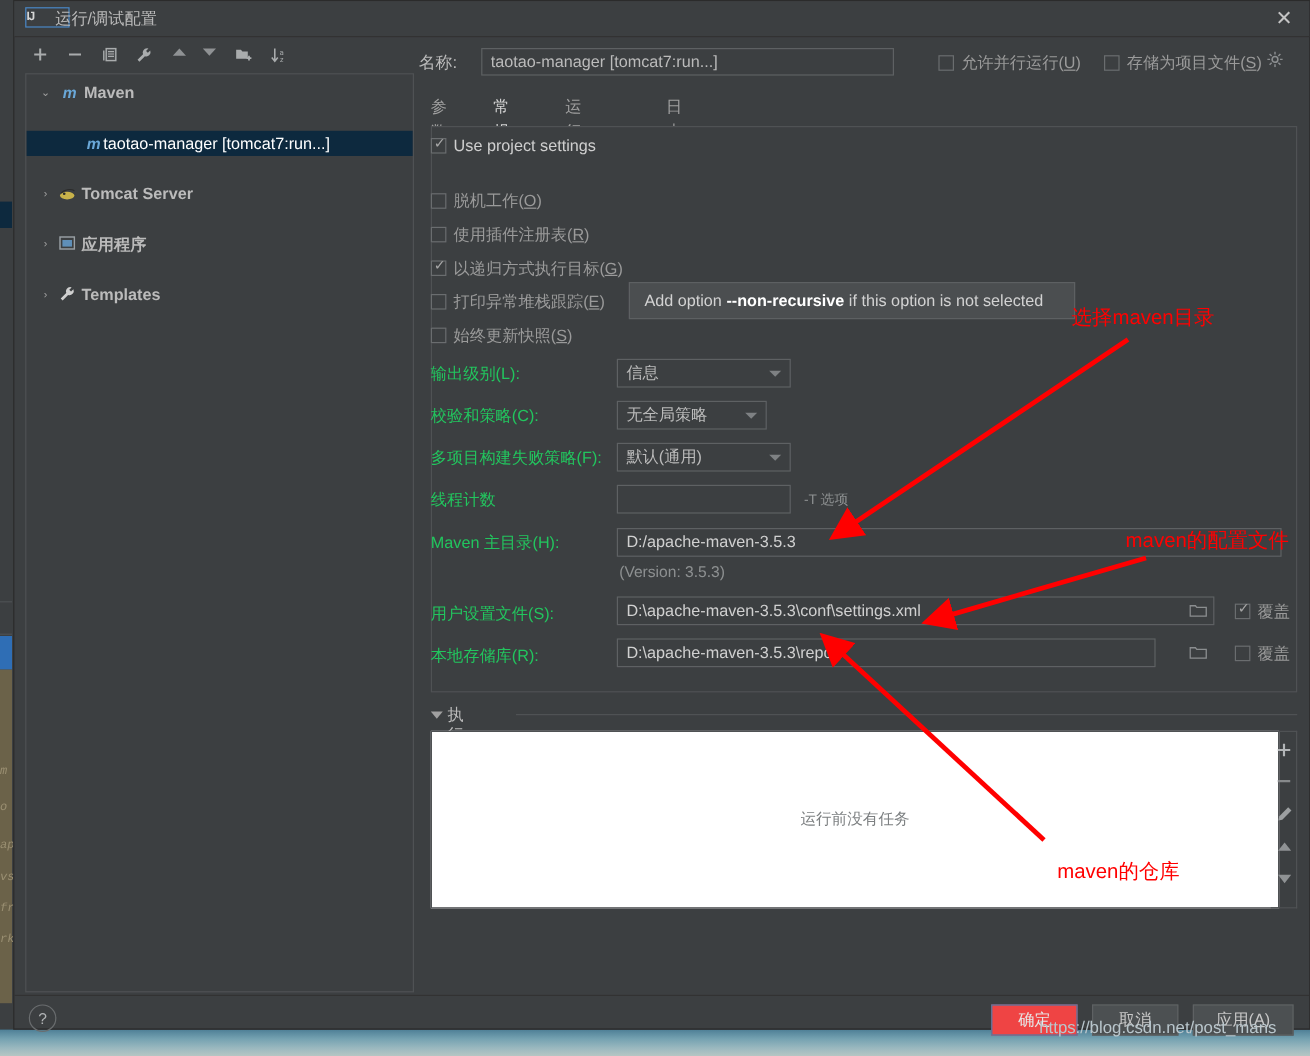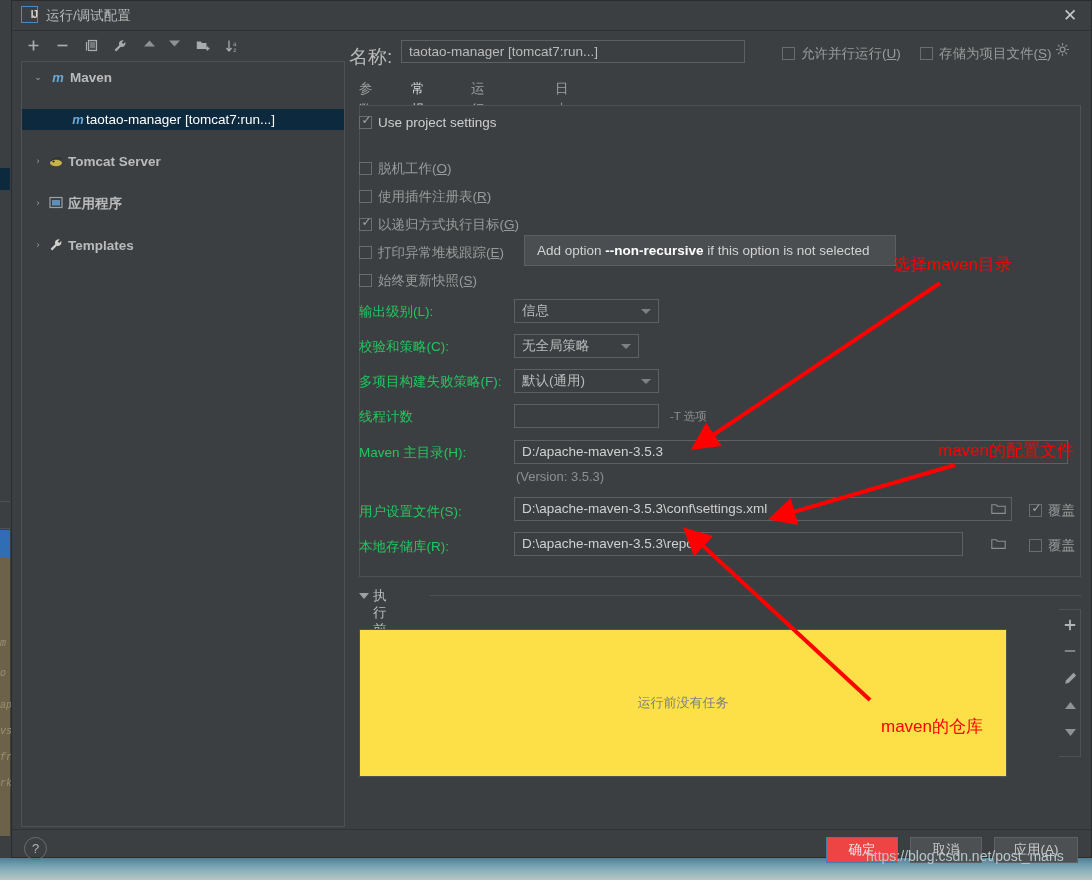--- a/index.html
+++ b/index.html
@@ -64,11 +64,11 @@
     border-bottom: 1px solid #323232;
   }
   .title-icon {
-    position: absolute; left: 9px; top: 5px; width: 17px; height: 17px;
+    position: absolute; left: 9px; top: 5px; width: 37px; height: 17px;
     background: #3c3f41; border: 1px solid #4a88c7;
     box-sizing: border-box;
     color: #d6d6d6; font-size: 10px; font-weight: bold;
-    text-align: right; line-height: 15px; letter-spacing: -1px;
+    text-align: left; line-height: 15px; letter-spacing: -1px;
   }
   .title-text {
     position: absolute; left: 34px; top: 5px;

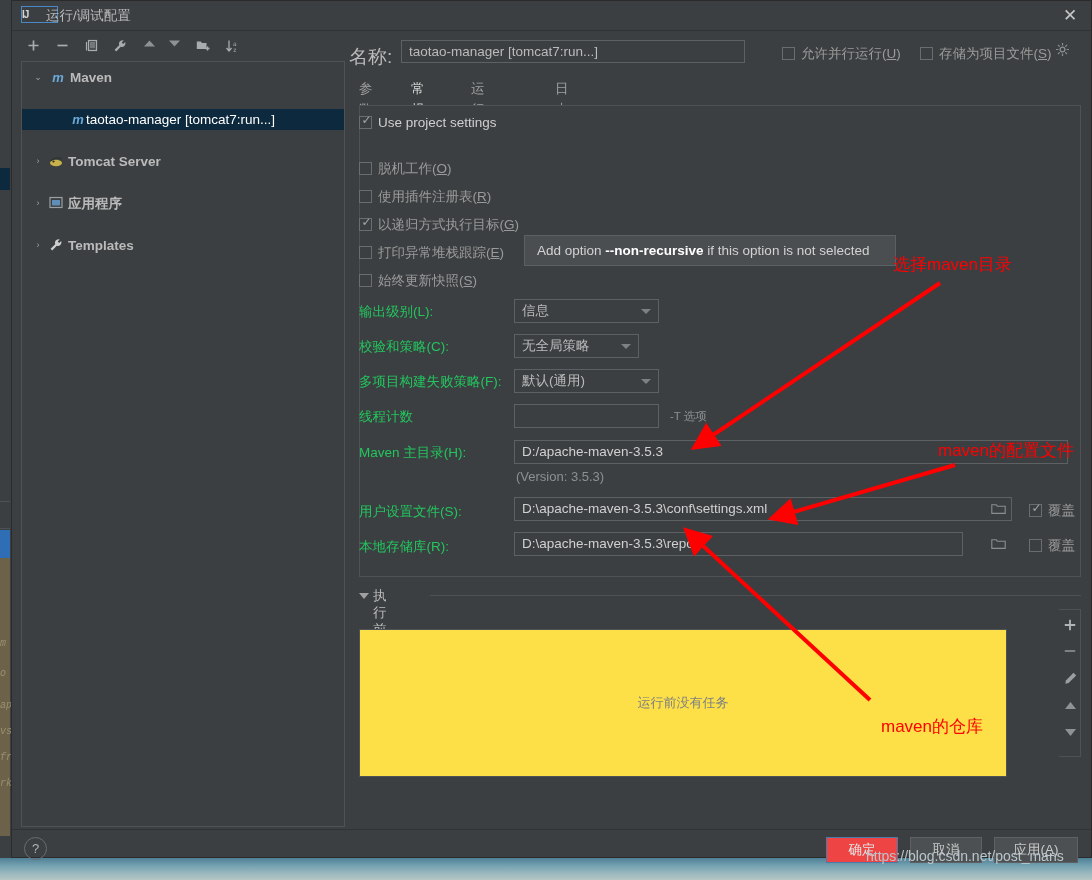--- a/index.html
+++ b/index.html
@@ -119,7 +119,7 @@
   
   .name-label {
     position: absolute; left: 337px; top: 43px;
-    color: #bbbbbb; font-size: 19px;
+    color: #bbbbbb; font-size: 14px;
   }
   .name-input {
     position: absolute; left: 389px; top: 39px; width: 344px; height: 23px;

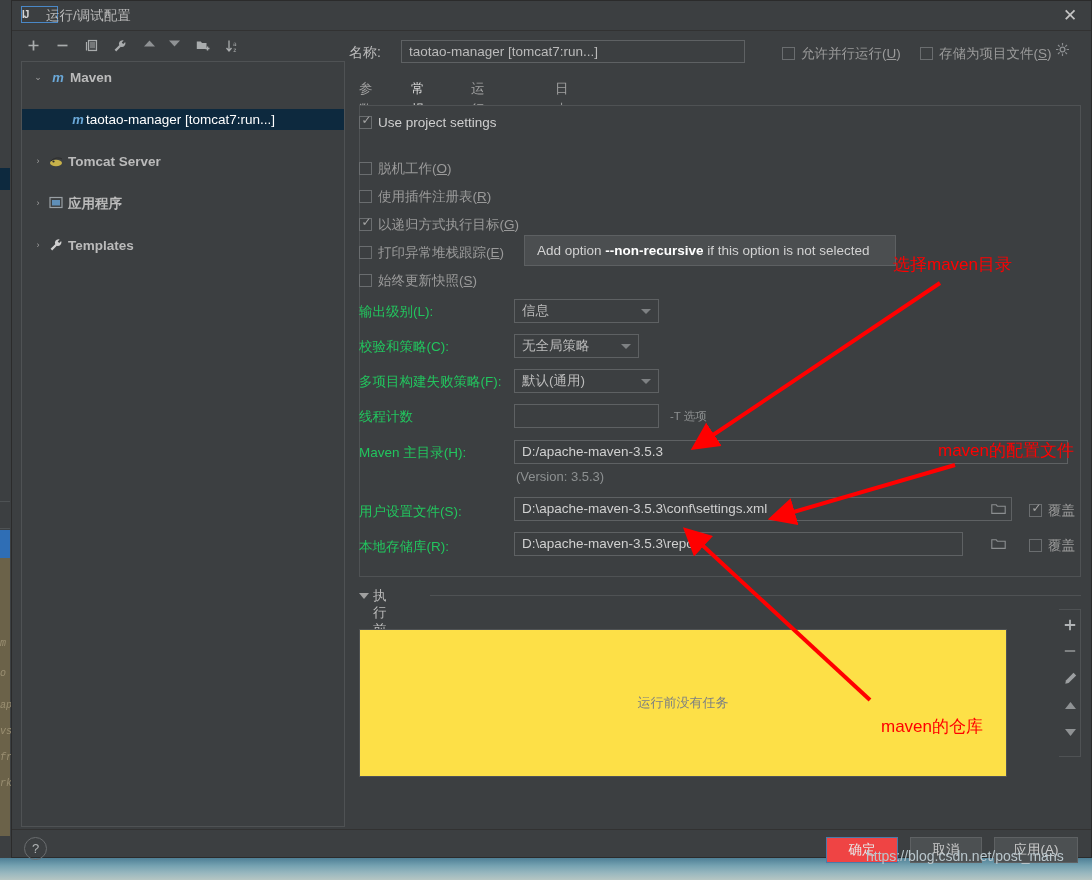--- a/index.html
+++ b/index.html
@@ -209,8 +209,8 @@
   .bl-line { position: absolute; left: 418px; top: 594px; width: 651px; height: 1px; background: #4f5254; }
 
   .bl-box {
-    position: absolute; left: 347px; top: 628px; width: 648px; height: 148px;
-    border: 1px solid #4f5254; box-sizing: border-box; background: #fde047;
+    position: absolute; left: 347px; top: 608px; width: 707px; height: 148px;
+    border: 1px solid #4f5254; box-sizing: border-box; background: #ffffff;
   }
   .bl-empty {
     position: absolute; left: 0; top: 64px; width: 100%;

